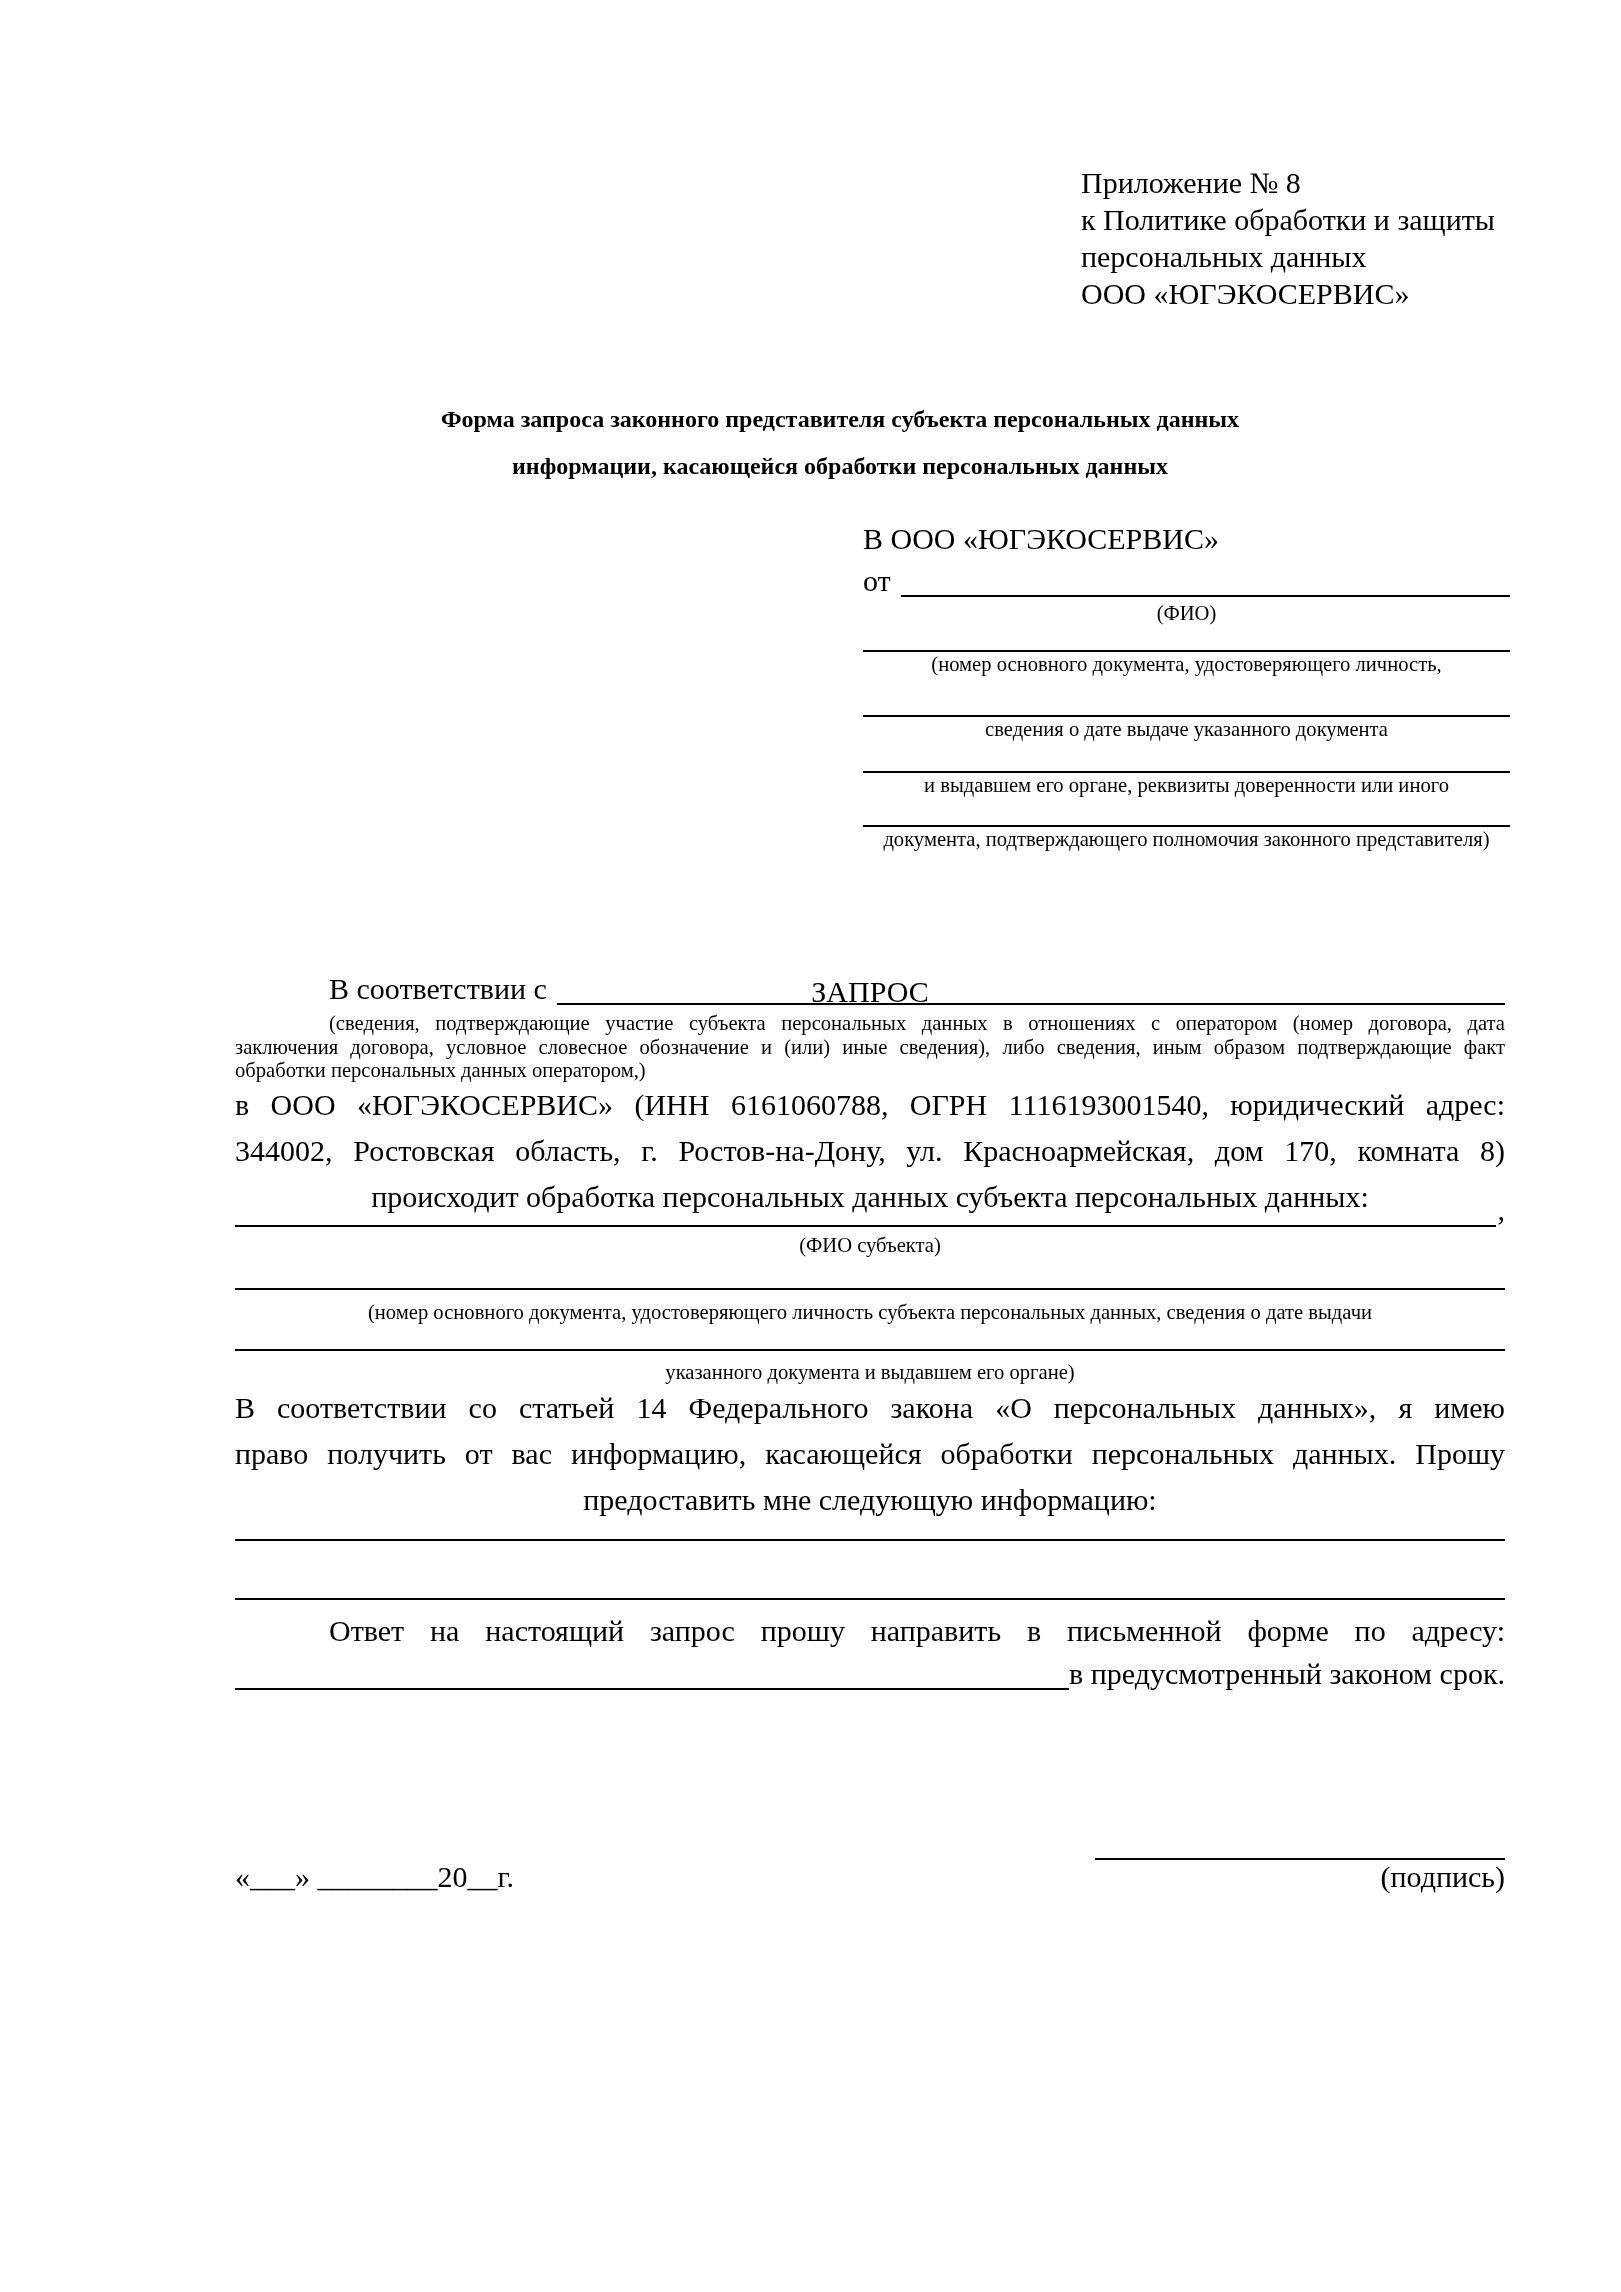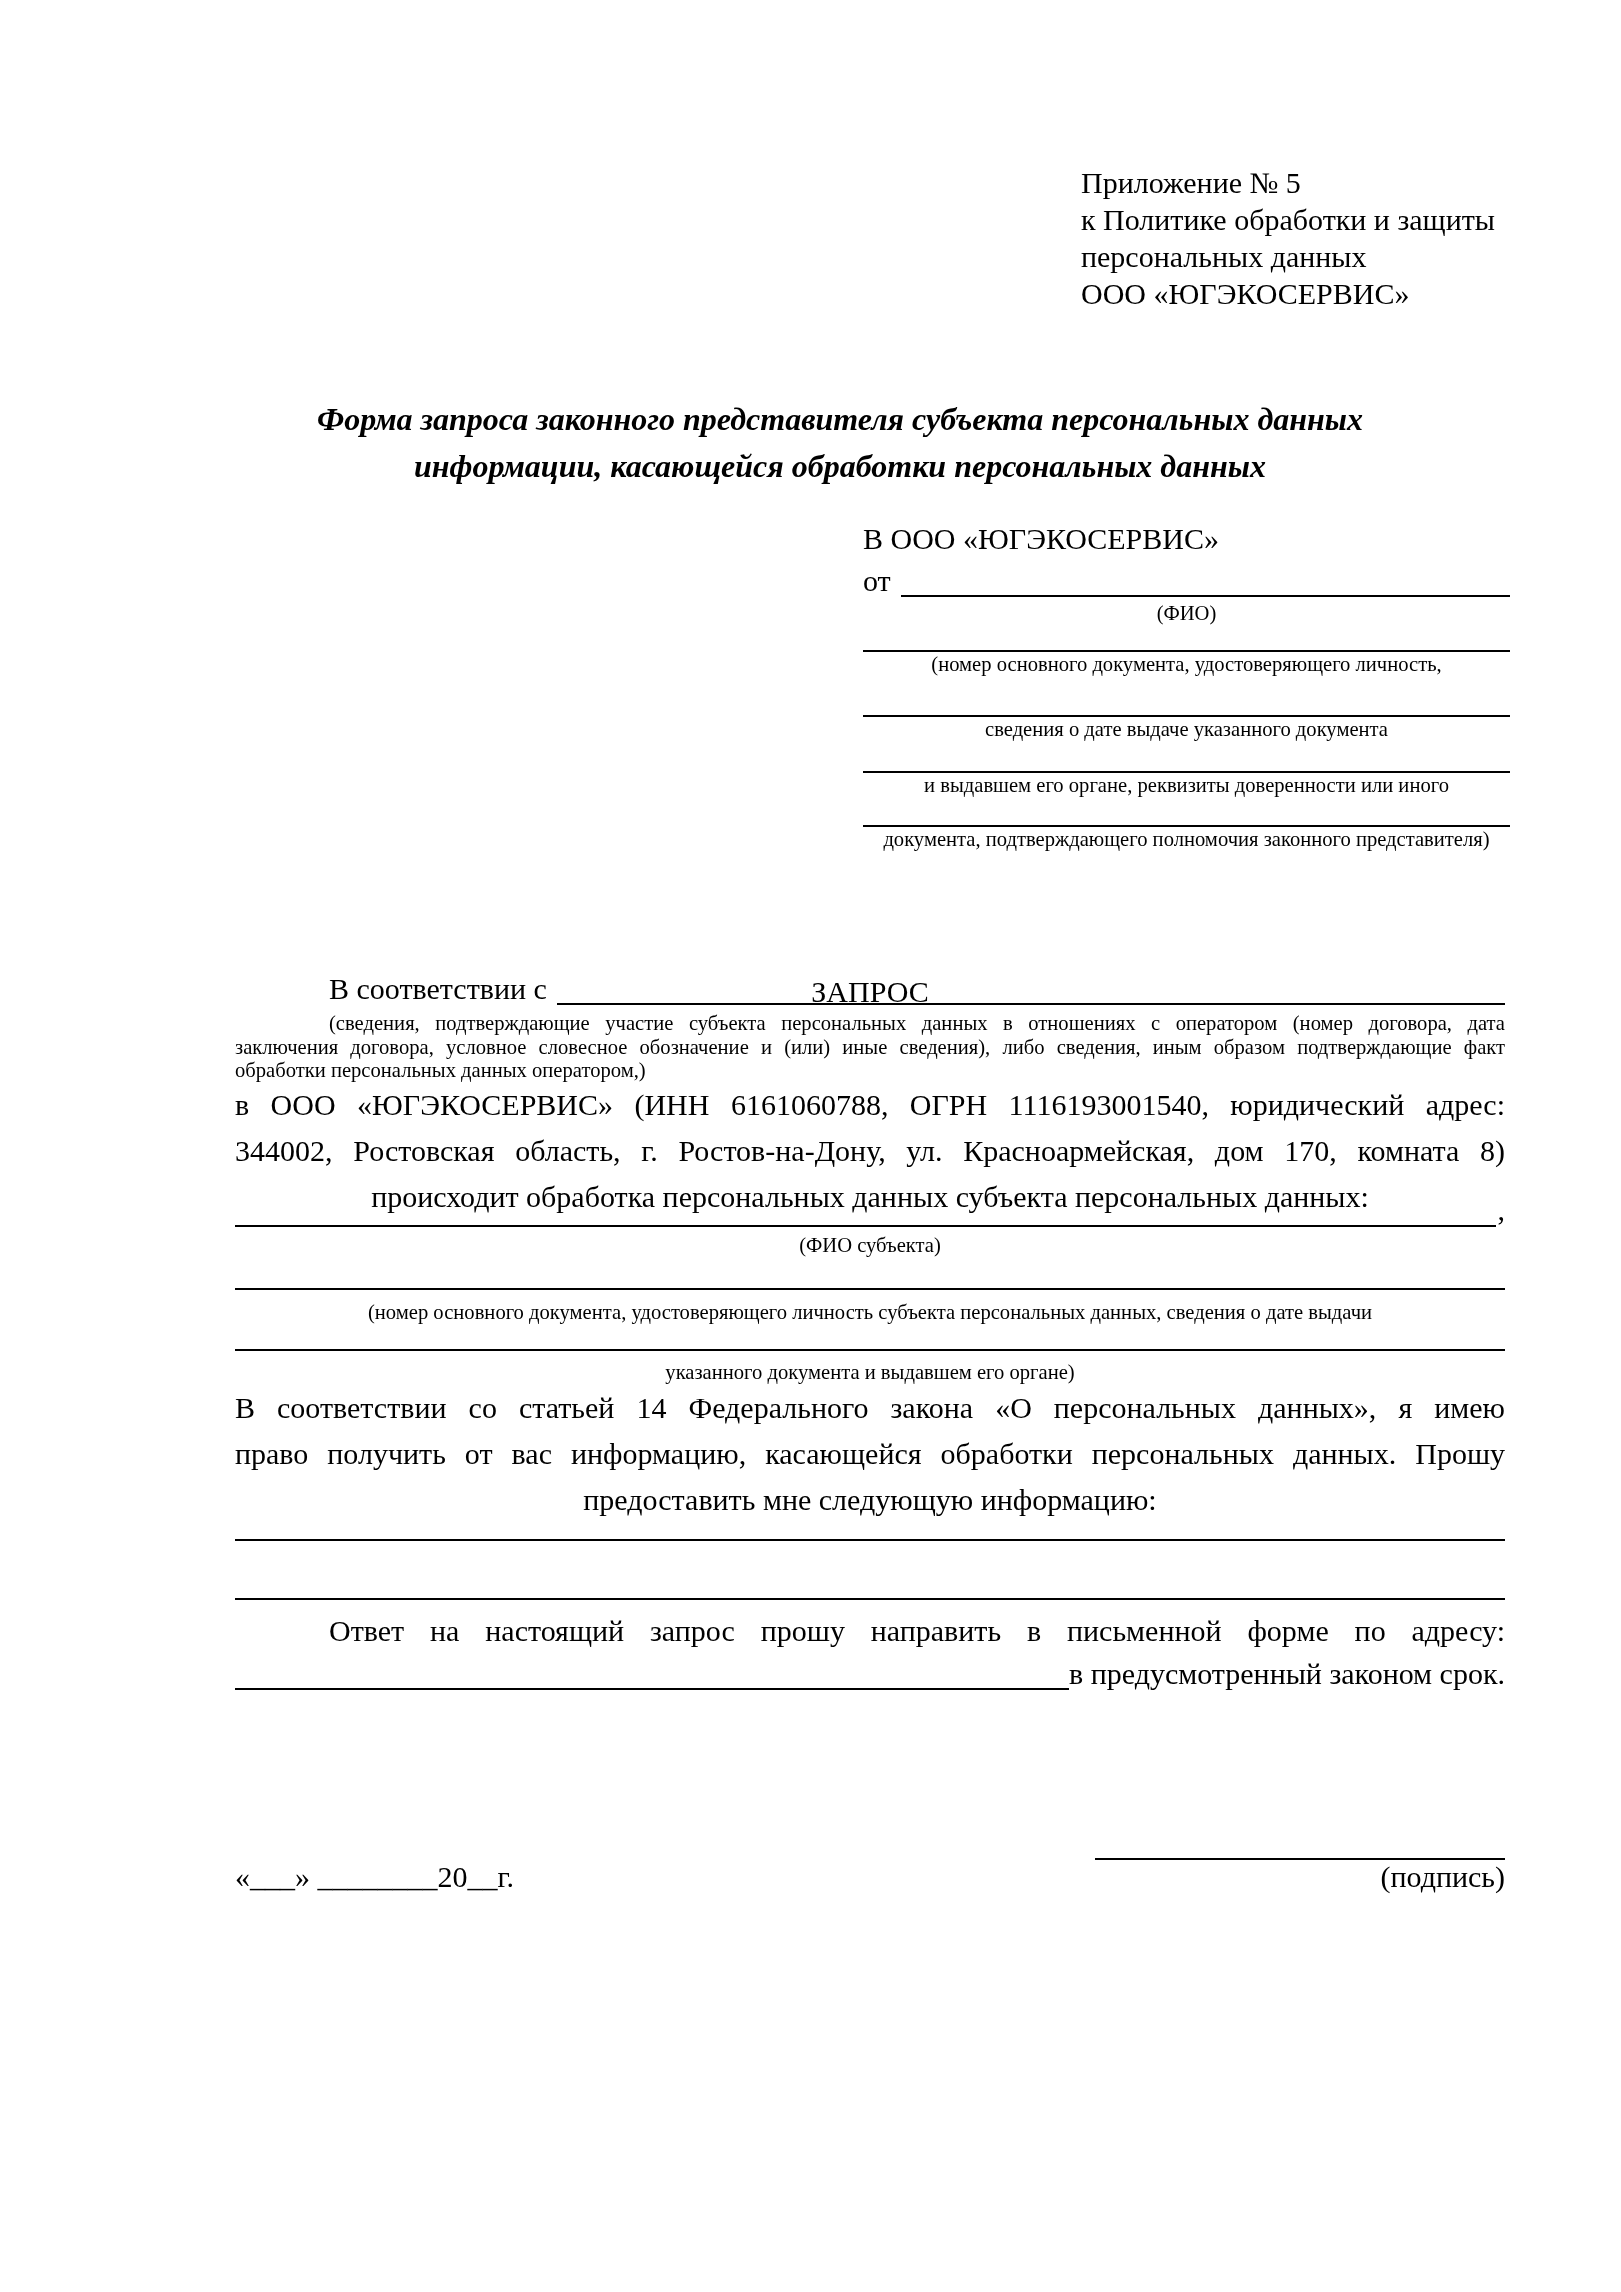--- a/index.html
+++ b/index.html
@@ -90,7 +90,7 @@
 <div class="page">
 
   <div class="abs appendix">
-    <div>Приложение № 5</div>
+    <div>Приложение № 8</div>
     <div>к Политике обработки и защиты</div>
     <div>персональных данных</div>
     <div>ООО «ЮГЭКОСЕРВИС»</div>

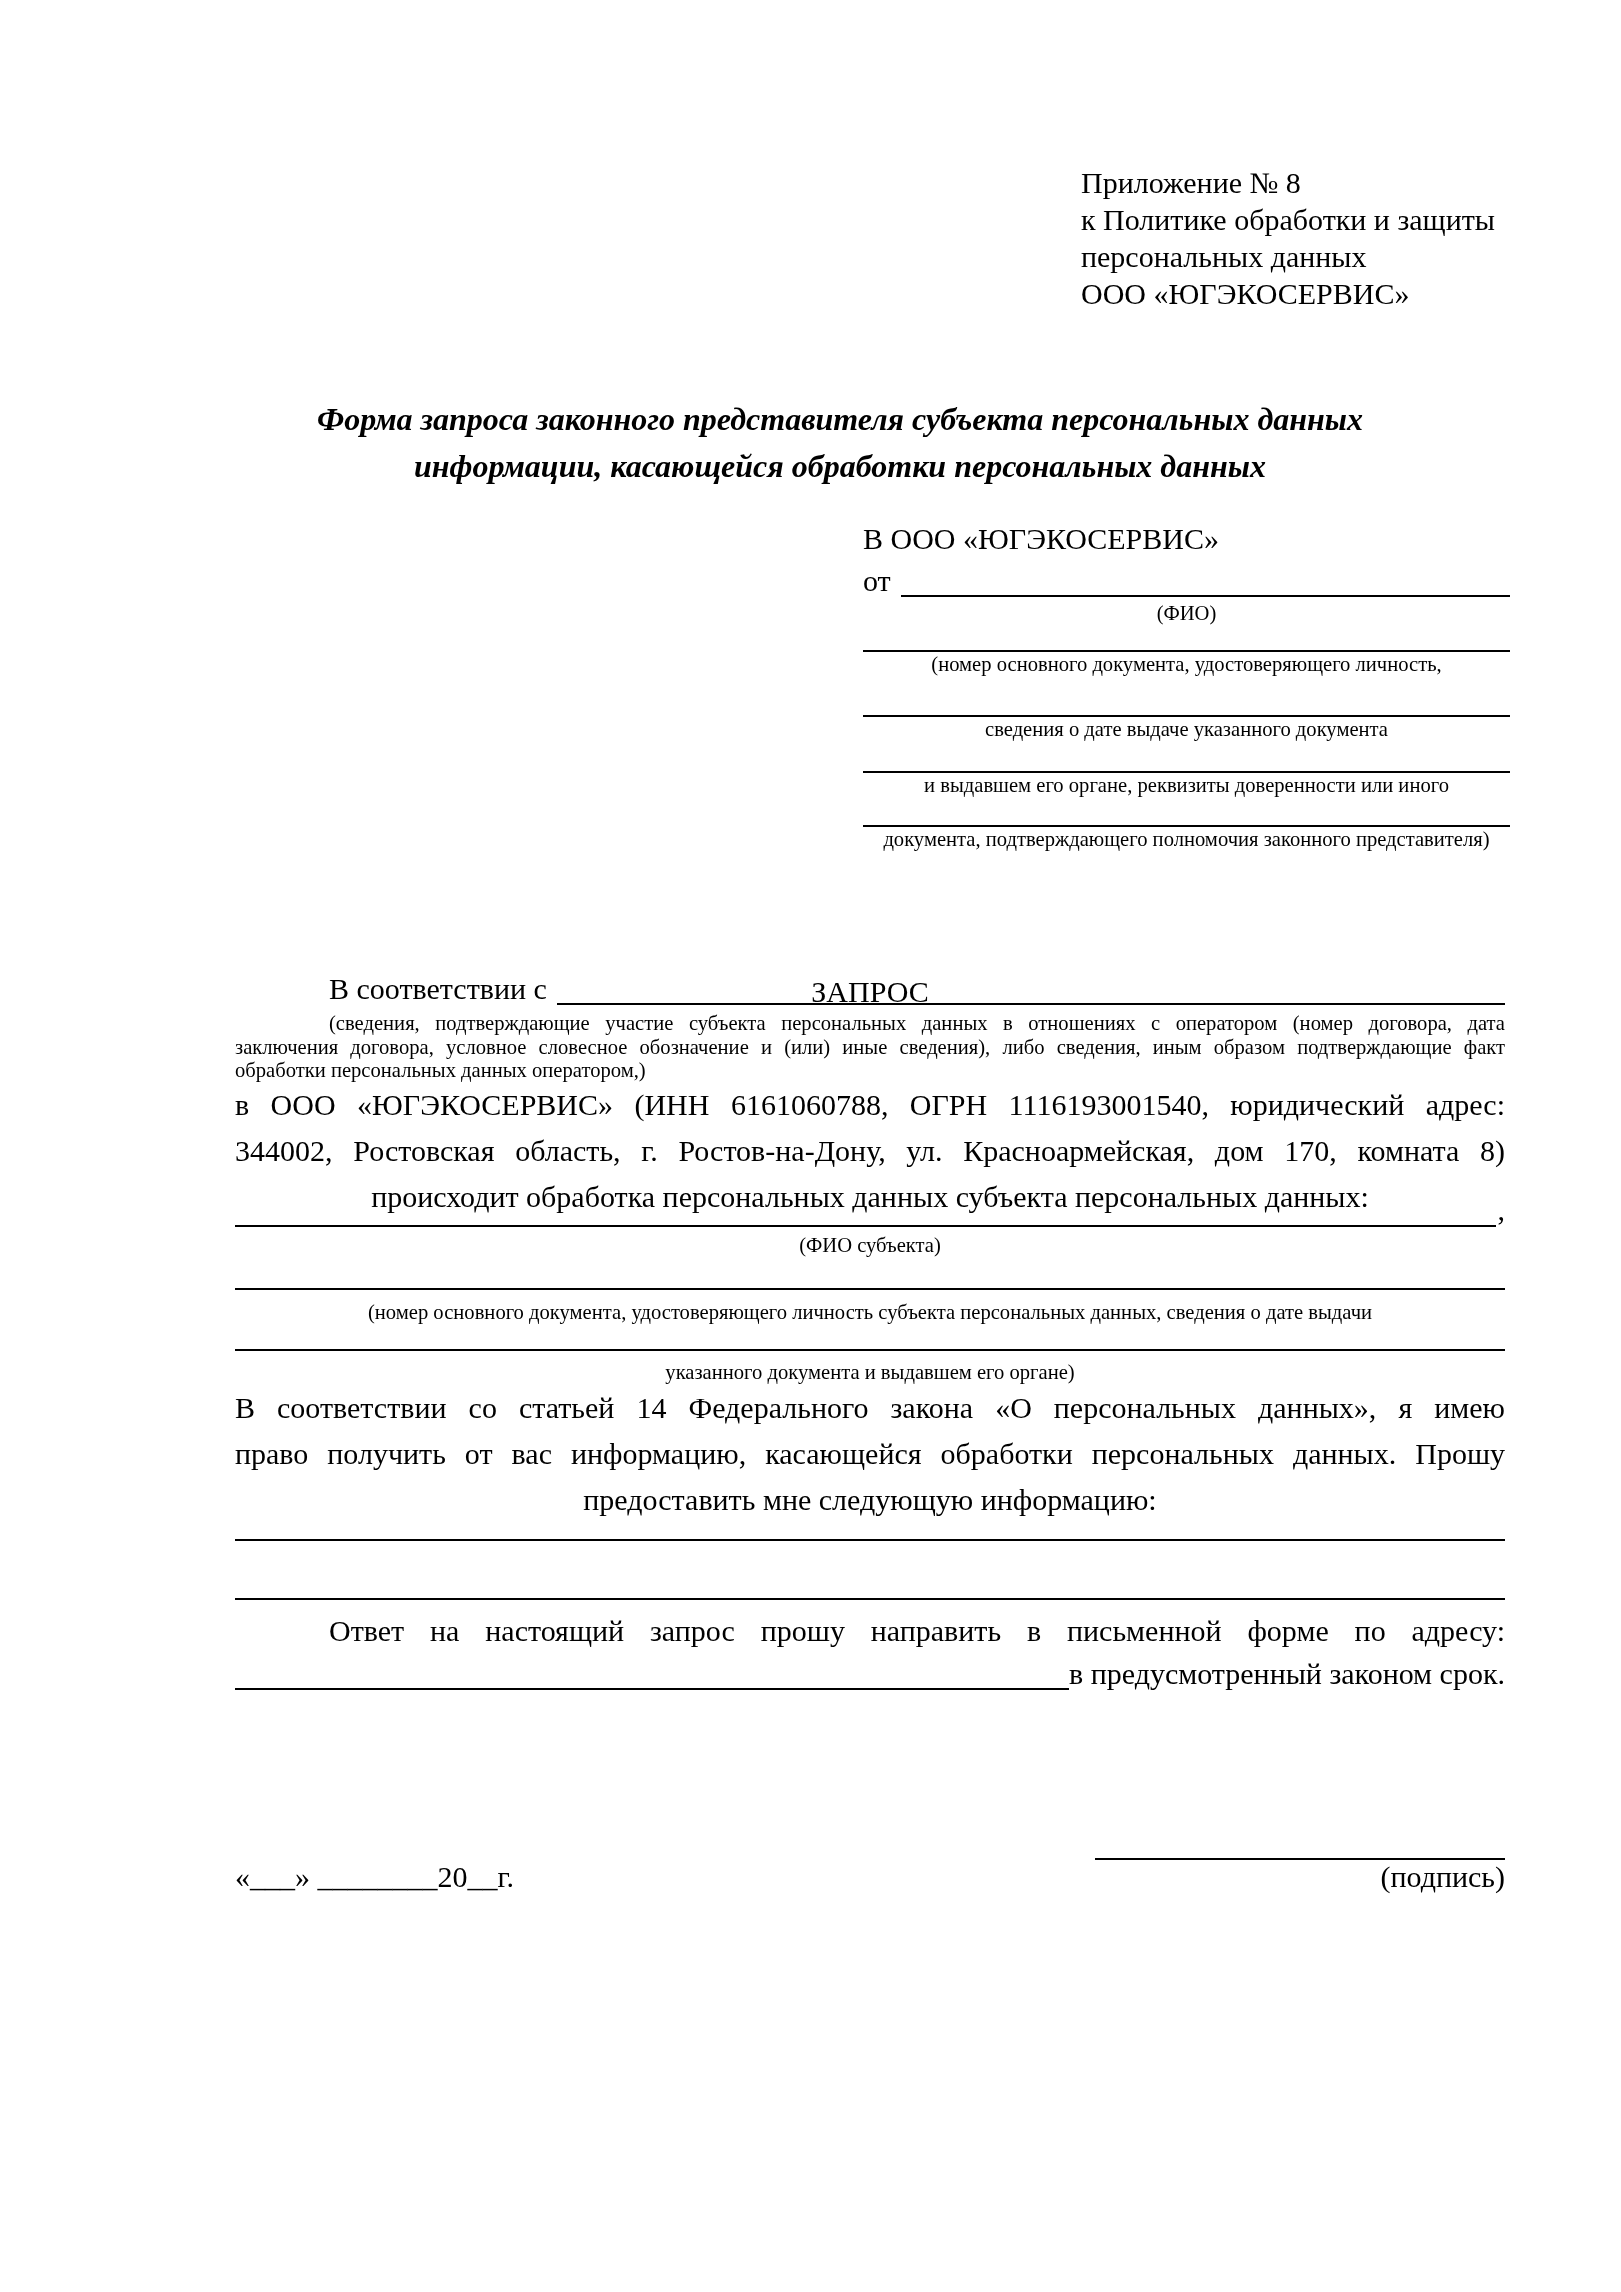--- a/index.html
+++ b/index.html
@@ -21,7 +21,7 @@
   
   .doc-title {
     left:175px; top:396px; width:1330px;
-    text-align:center; font-weight:bold; font-size:32px; line-height:47px;font-style:italic;
+    text-align:center; font-weight:bold; font-size:24px; line-height:47px;
   }
 
   

